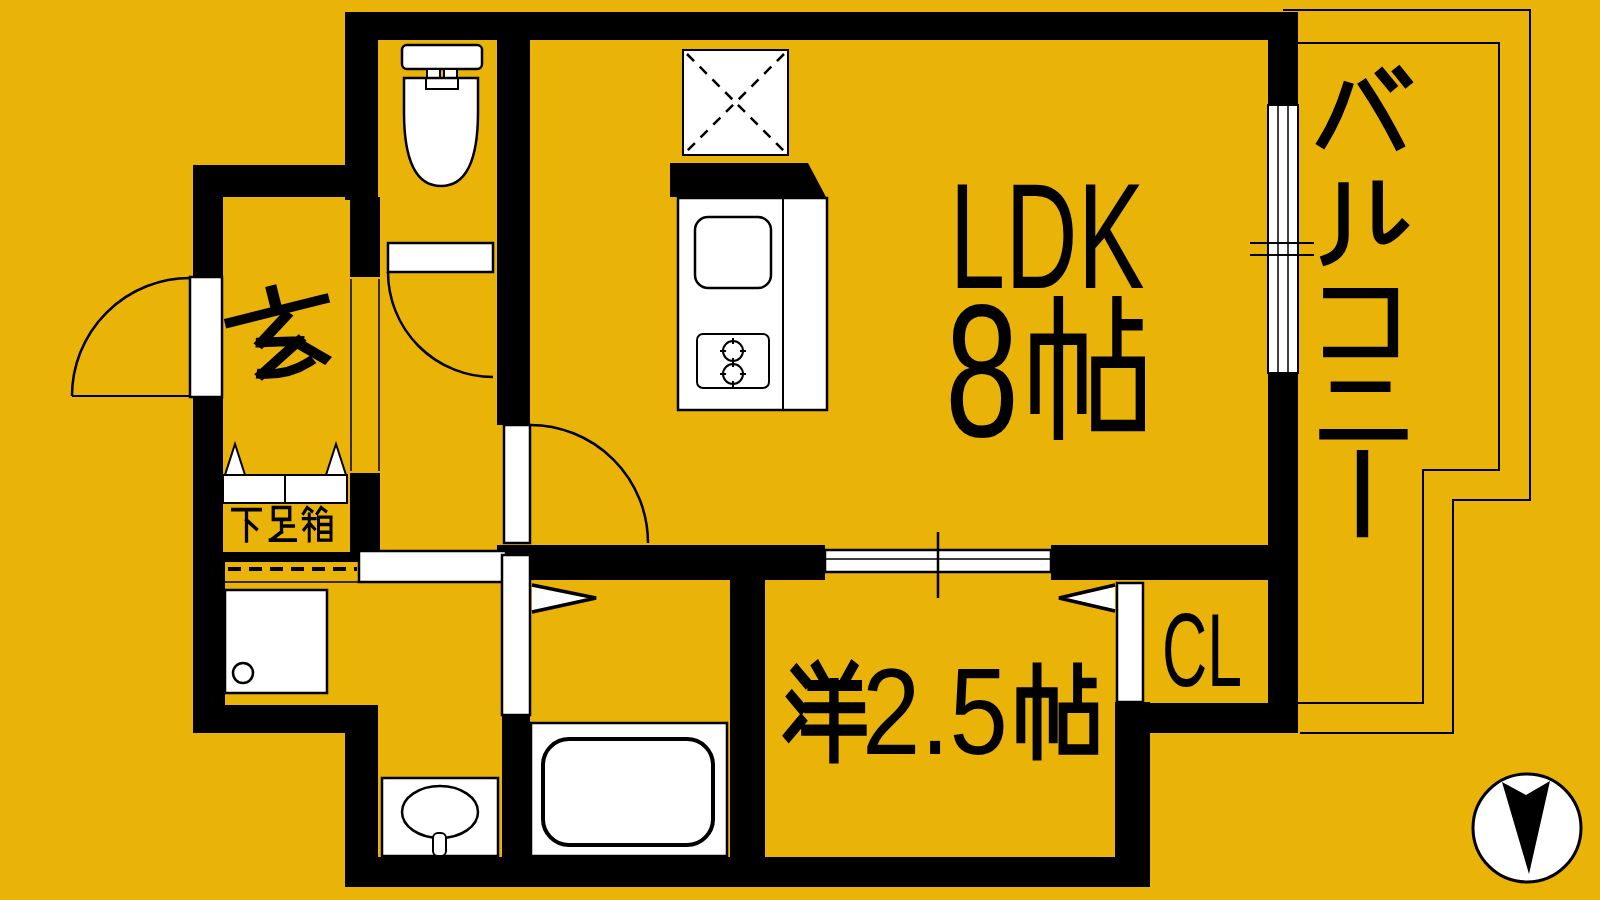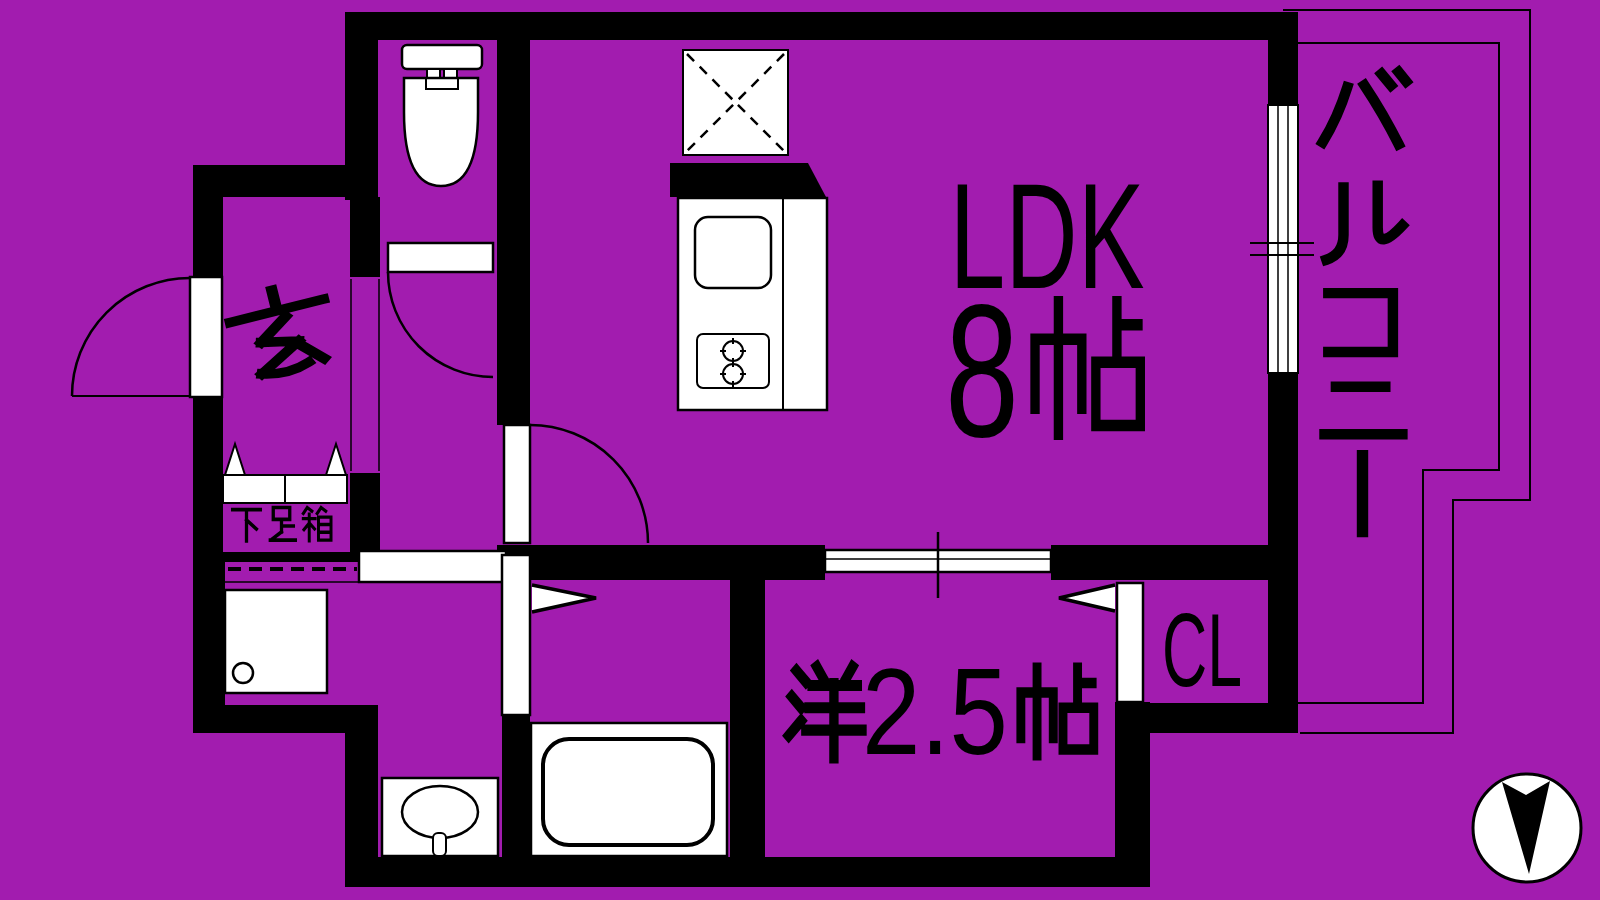--- a/index.html
+++ b/index.html
@@ -3,7 +3,7 @@
 <meta charset="utf-8">
 <style>
   html,body{margin:0;padding:0;background:#ffffff;}
-  .stage{position:relative;width:1600px;height:900px;background:#a21caf;overflow:hidden;
+  .stage{position:relative;width:1600px;height:900px;background:#eab308;overflow:hidden;
          font-family:"Liberation Sans", sans-serif;}
   svg{display:block}
   .wall{fill:#000000;stroke:none;}

